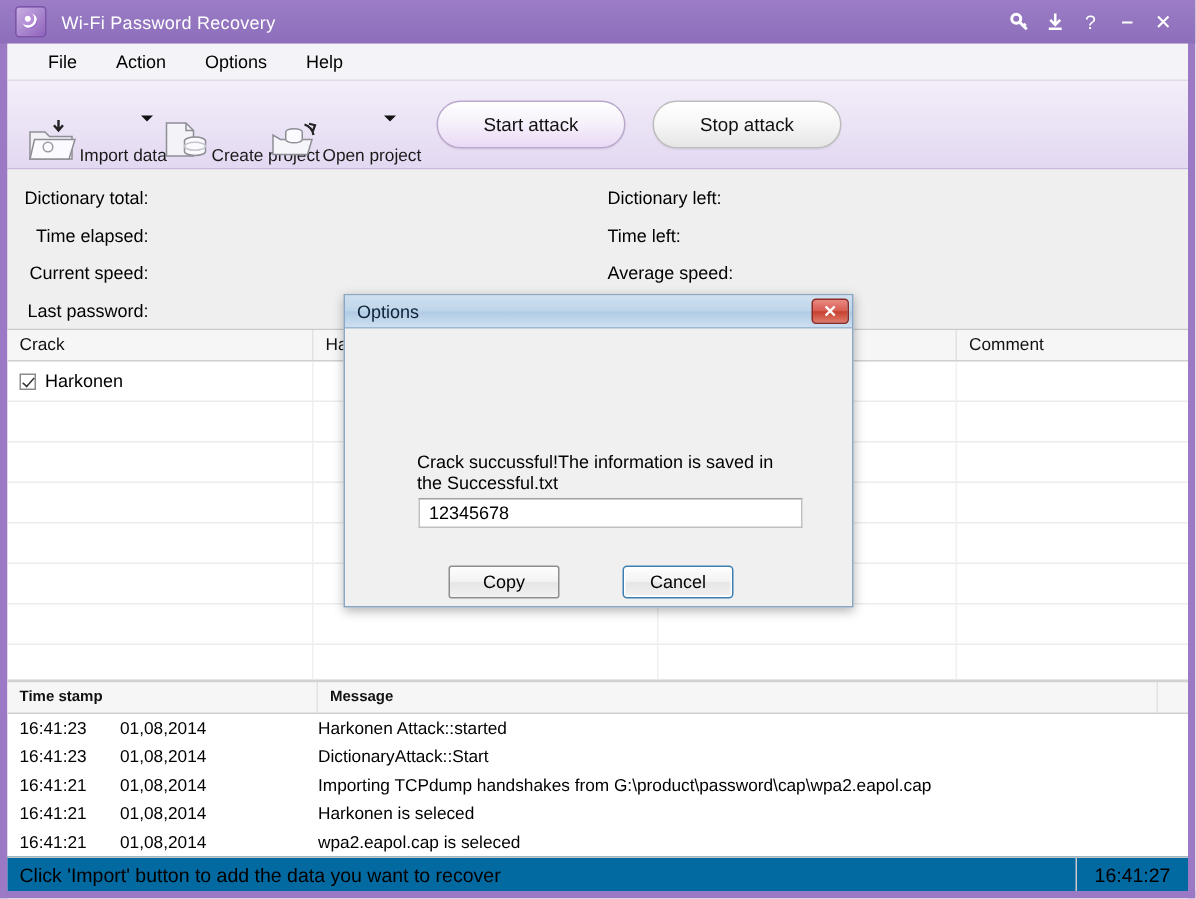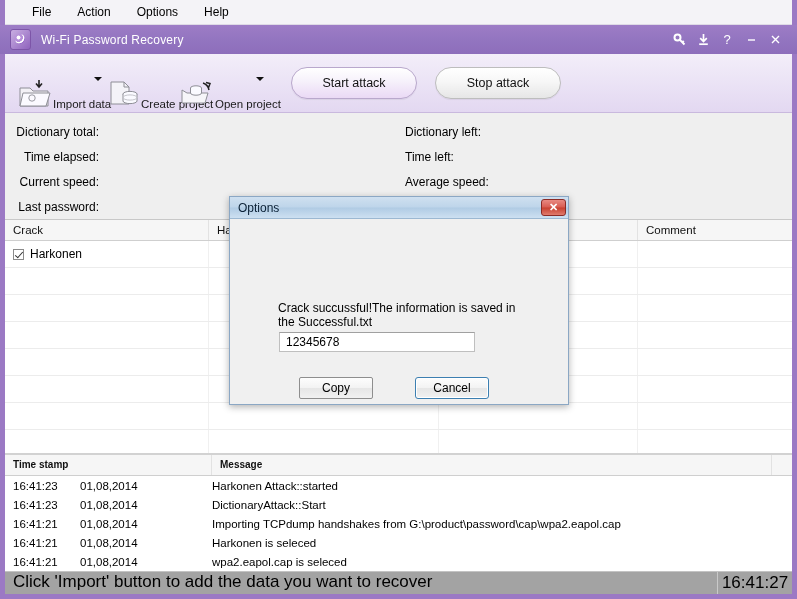--- a/index.html
+++ b/index.html
@@ -457,13 +457,6 @@
 <body>
 
 <div id="app-window">
-
-  <div id="menubar">
-    <div class="menu-item">File</div>
-    <div class="menu-item">Action</div>
-    <div class="menu-item">Options</div>
-    <div class="menu-item">Help</div>
-  </div>
 
   <div id="titlebar">
     <div id="app-icon"></div>
@@ -495,6 +488,13 @@
     </div>
   </div>
 
+  <div id="menubar">
+    <div class="menu-item">File</div>
+    <div class="menu-item">Action</div>
+    <div class="menu-item">Options</div>
+    <div class="menu-item">Help</div>
+  </div>
+
   <div id="toolbar">
 
     <div class="tool-btn">

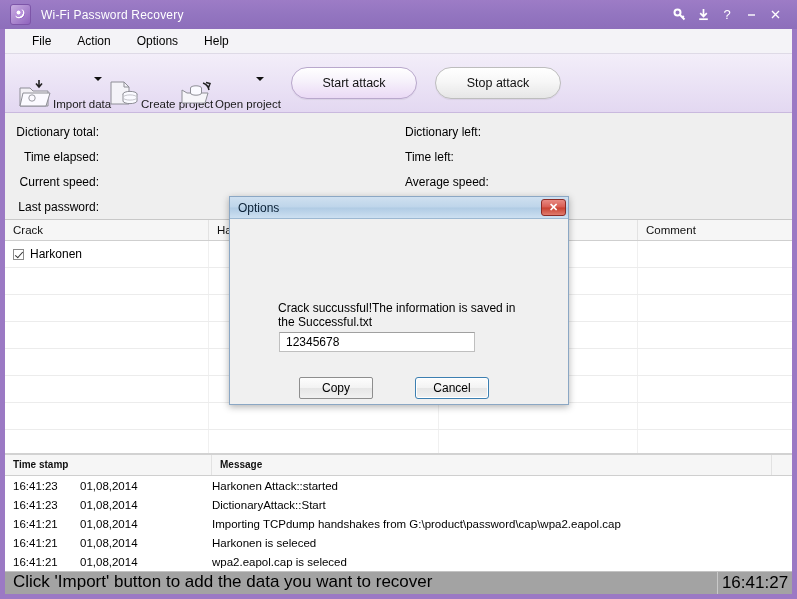--- a/index.html
+++ b/index.html
@@ -418,7 +418,7 @@
   #password-field {
     position: absolute;
     left: 49px; top: 113px;
-    width: 196px; height: 20px;
+    width: 256px; height: 20px;
     background: #ffffff;
     border: 1px solid #bfbfbf;
     border-top-color: #a0a0a0;

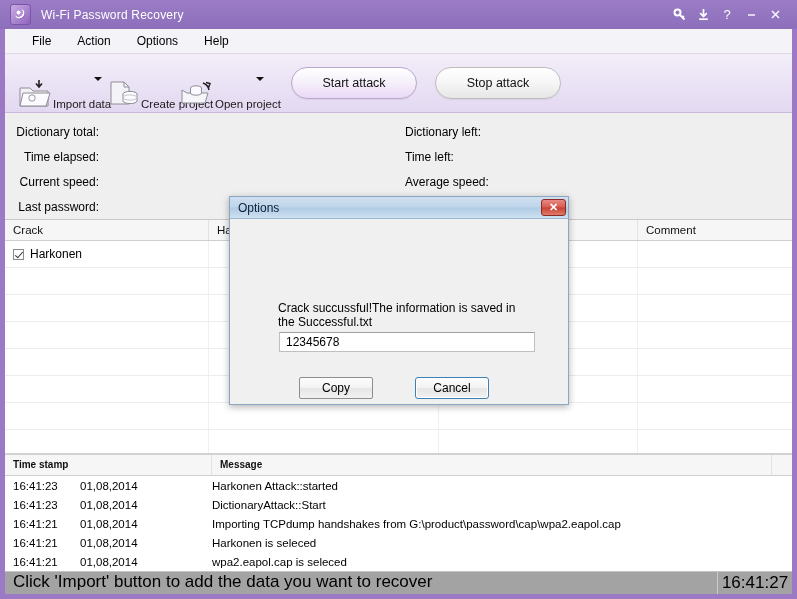--- a/index.html
+++ b/index.html
@@ -339,10 +339,11 @@
   
   #statusbar {
     flex: 0 0 22px;
-    background: #a3a3a3;
+    background: #0369a1;
     border-top: 1px solid #c3c3c3;
     display: flex;
-    font-size: 17px;
+    align-items: center;
+    font-size: 13px;
   }
   #status-text {
     padding-left: 8px;

